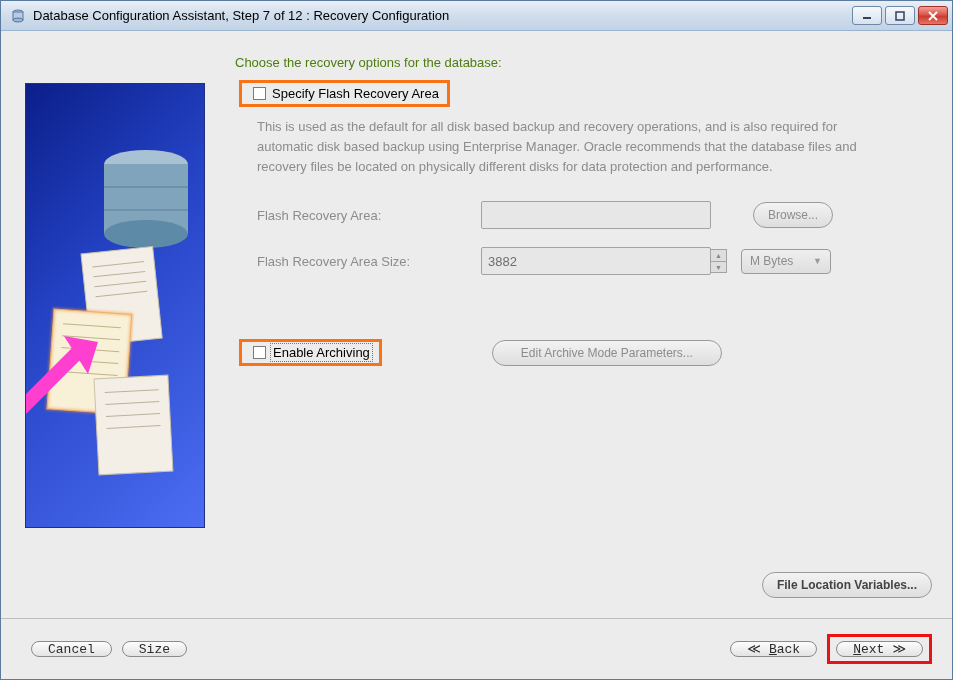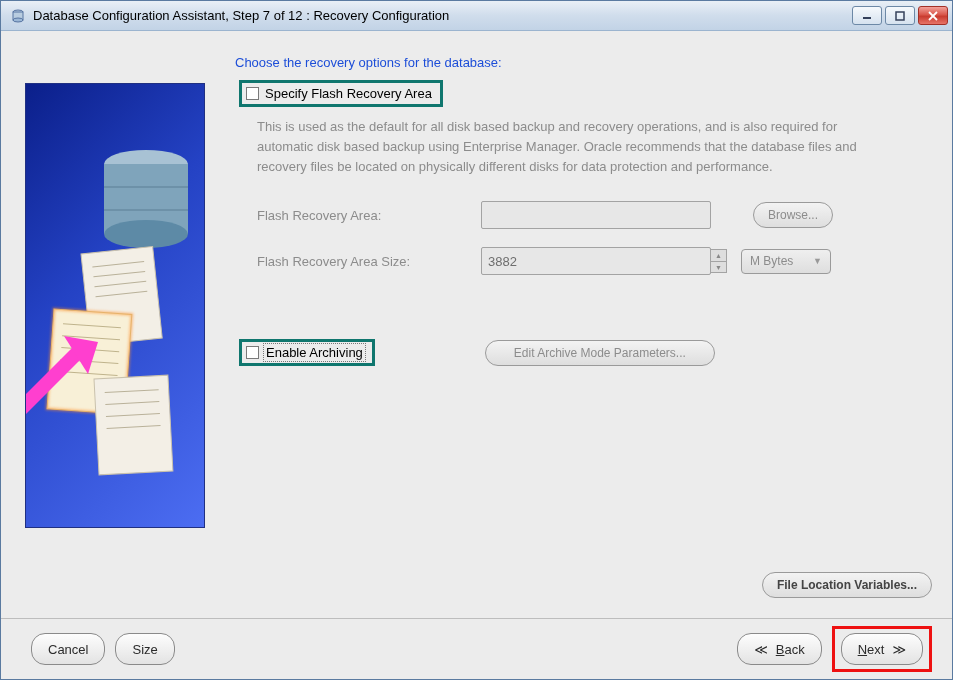--- a/index.html
+++ b/index.html
@@ -73,7 +73,7 @@
     display:flex;
     flex-direction:column;
   }
-  .heading { color:#1d4ed8; margin: 0 0 10px 0; font-size:13px; }
+  .heading { color:#4d7c0f; margin: 0 0 10px 0; font-size:13px; }
 
   .redbox {
     border: 3px solid #0f766e; background: transparent;

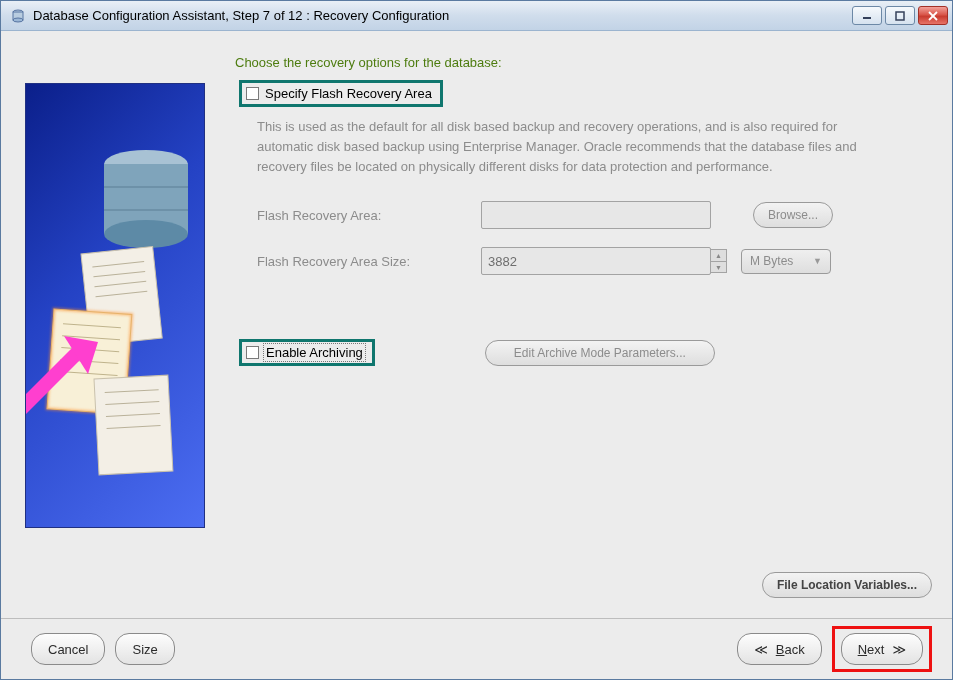--- a/index.html
+++ b/index.html
@@ -76,8 +76,8 @@
   .heading { color:#4d7c0f; margin: 0 0 10px 0; font-size:13px; }
 
   .redbox {
-    border: 3px solid #0f766e; background: transparent;
-    padding: 3px 8px 3px 4px; display:inline-block;text-align:center;
+    border: 3px solid #f97316; background: transparent;
+    padding: 3px 8px 3px 11px; display:inline-block;text-align:center;
   }
   .checkrow { display:flex; align-items:center; gap:6px; }
   .chk {

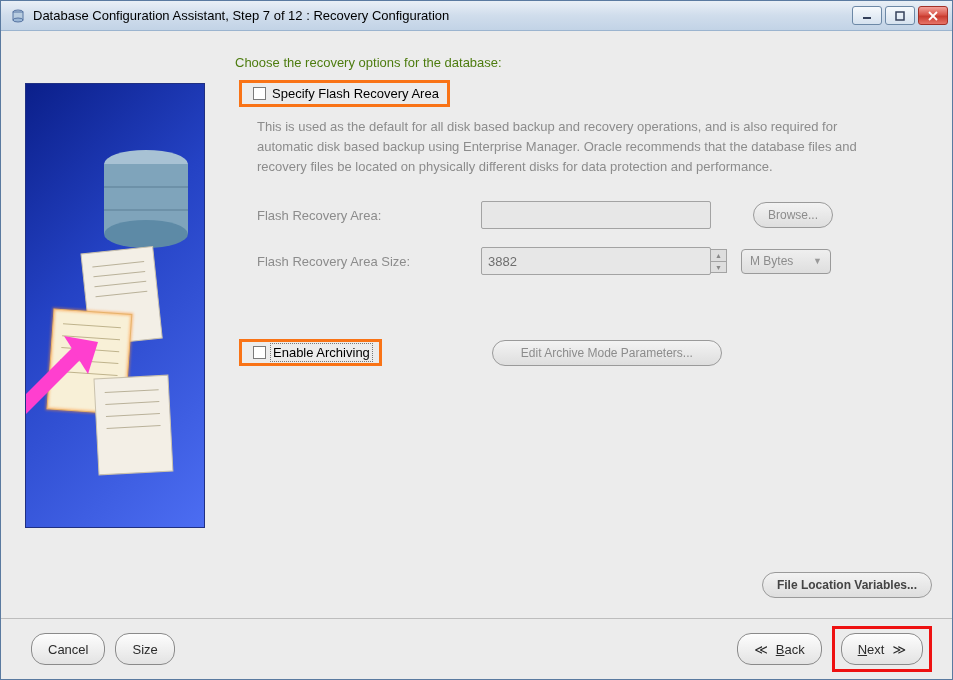--- a/index.html
+++ b/index.html
@@ -135,11 +135,12 @@
   }
   .footer .spacer{flex:1;}
   .navpill {
-    height:32px; padding:0 16px;
+    height:16px; padding:0 16px;
     border:1px solid #8a8a8a; border-radius:14px;
     background: linear-gradient(to bottom,#fdfdfd,#e3e3e3);
     color:#2b2b2b; font-size:13px; display:inline-flex; align-items:center; gap:8px;
     cursor:default;
+    font-family:Liberation Mono, monospace;
   }
   .footer-redbox {
     border:3px solid #e11; padding:4px 6px; display:inline-flex; align-items:center;

